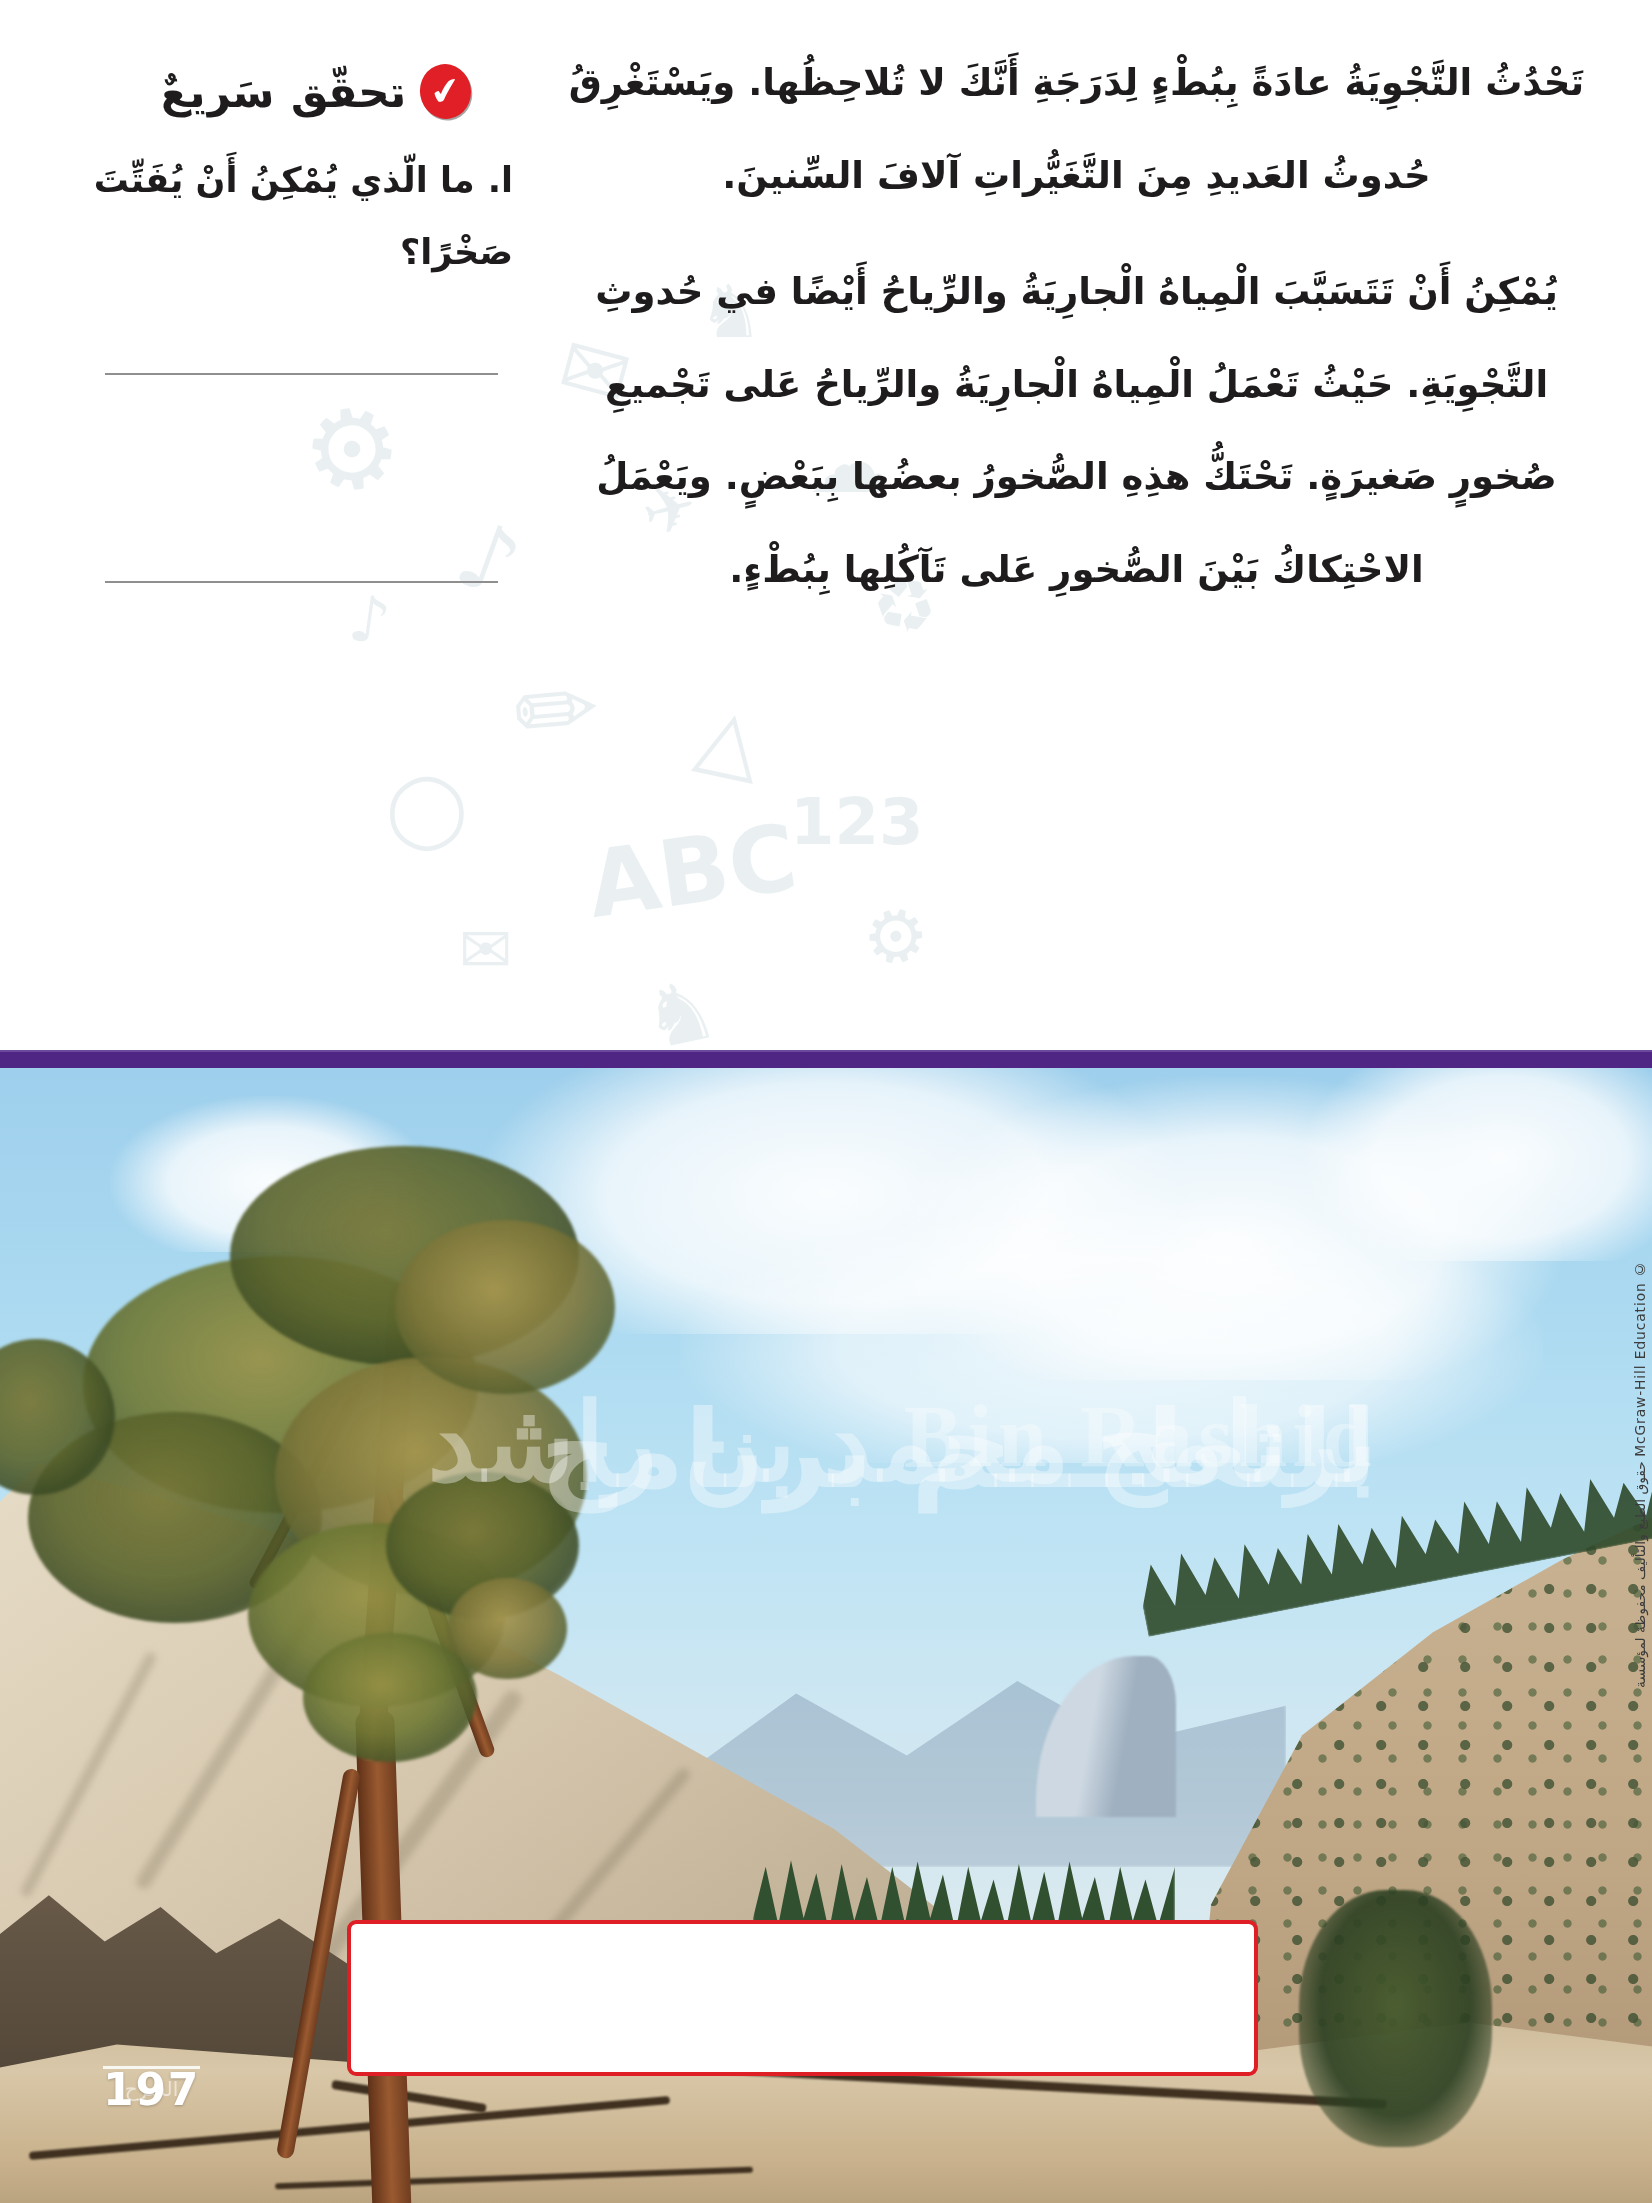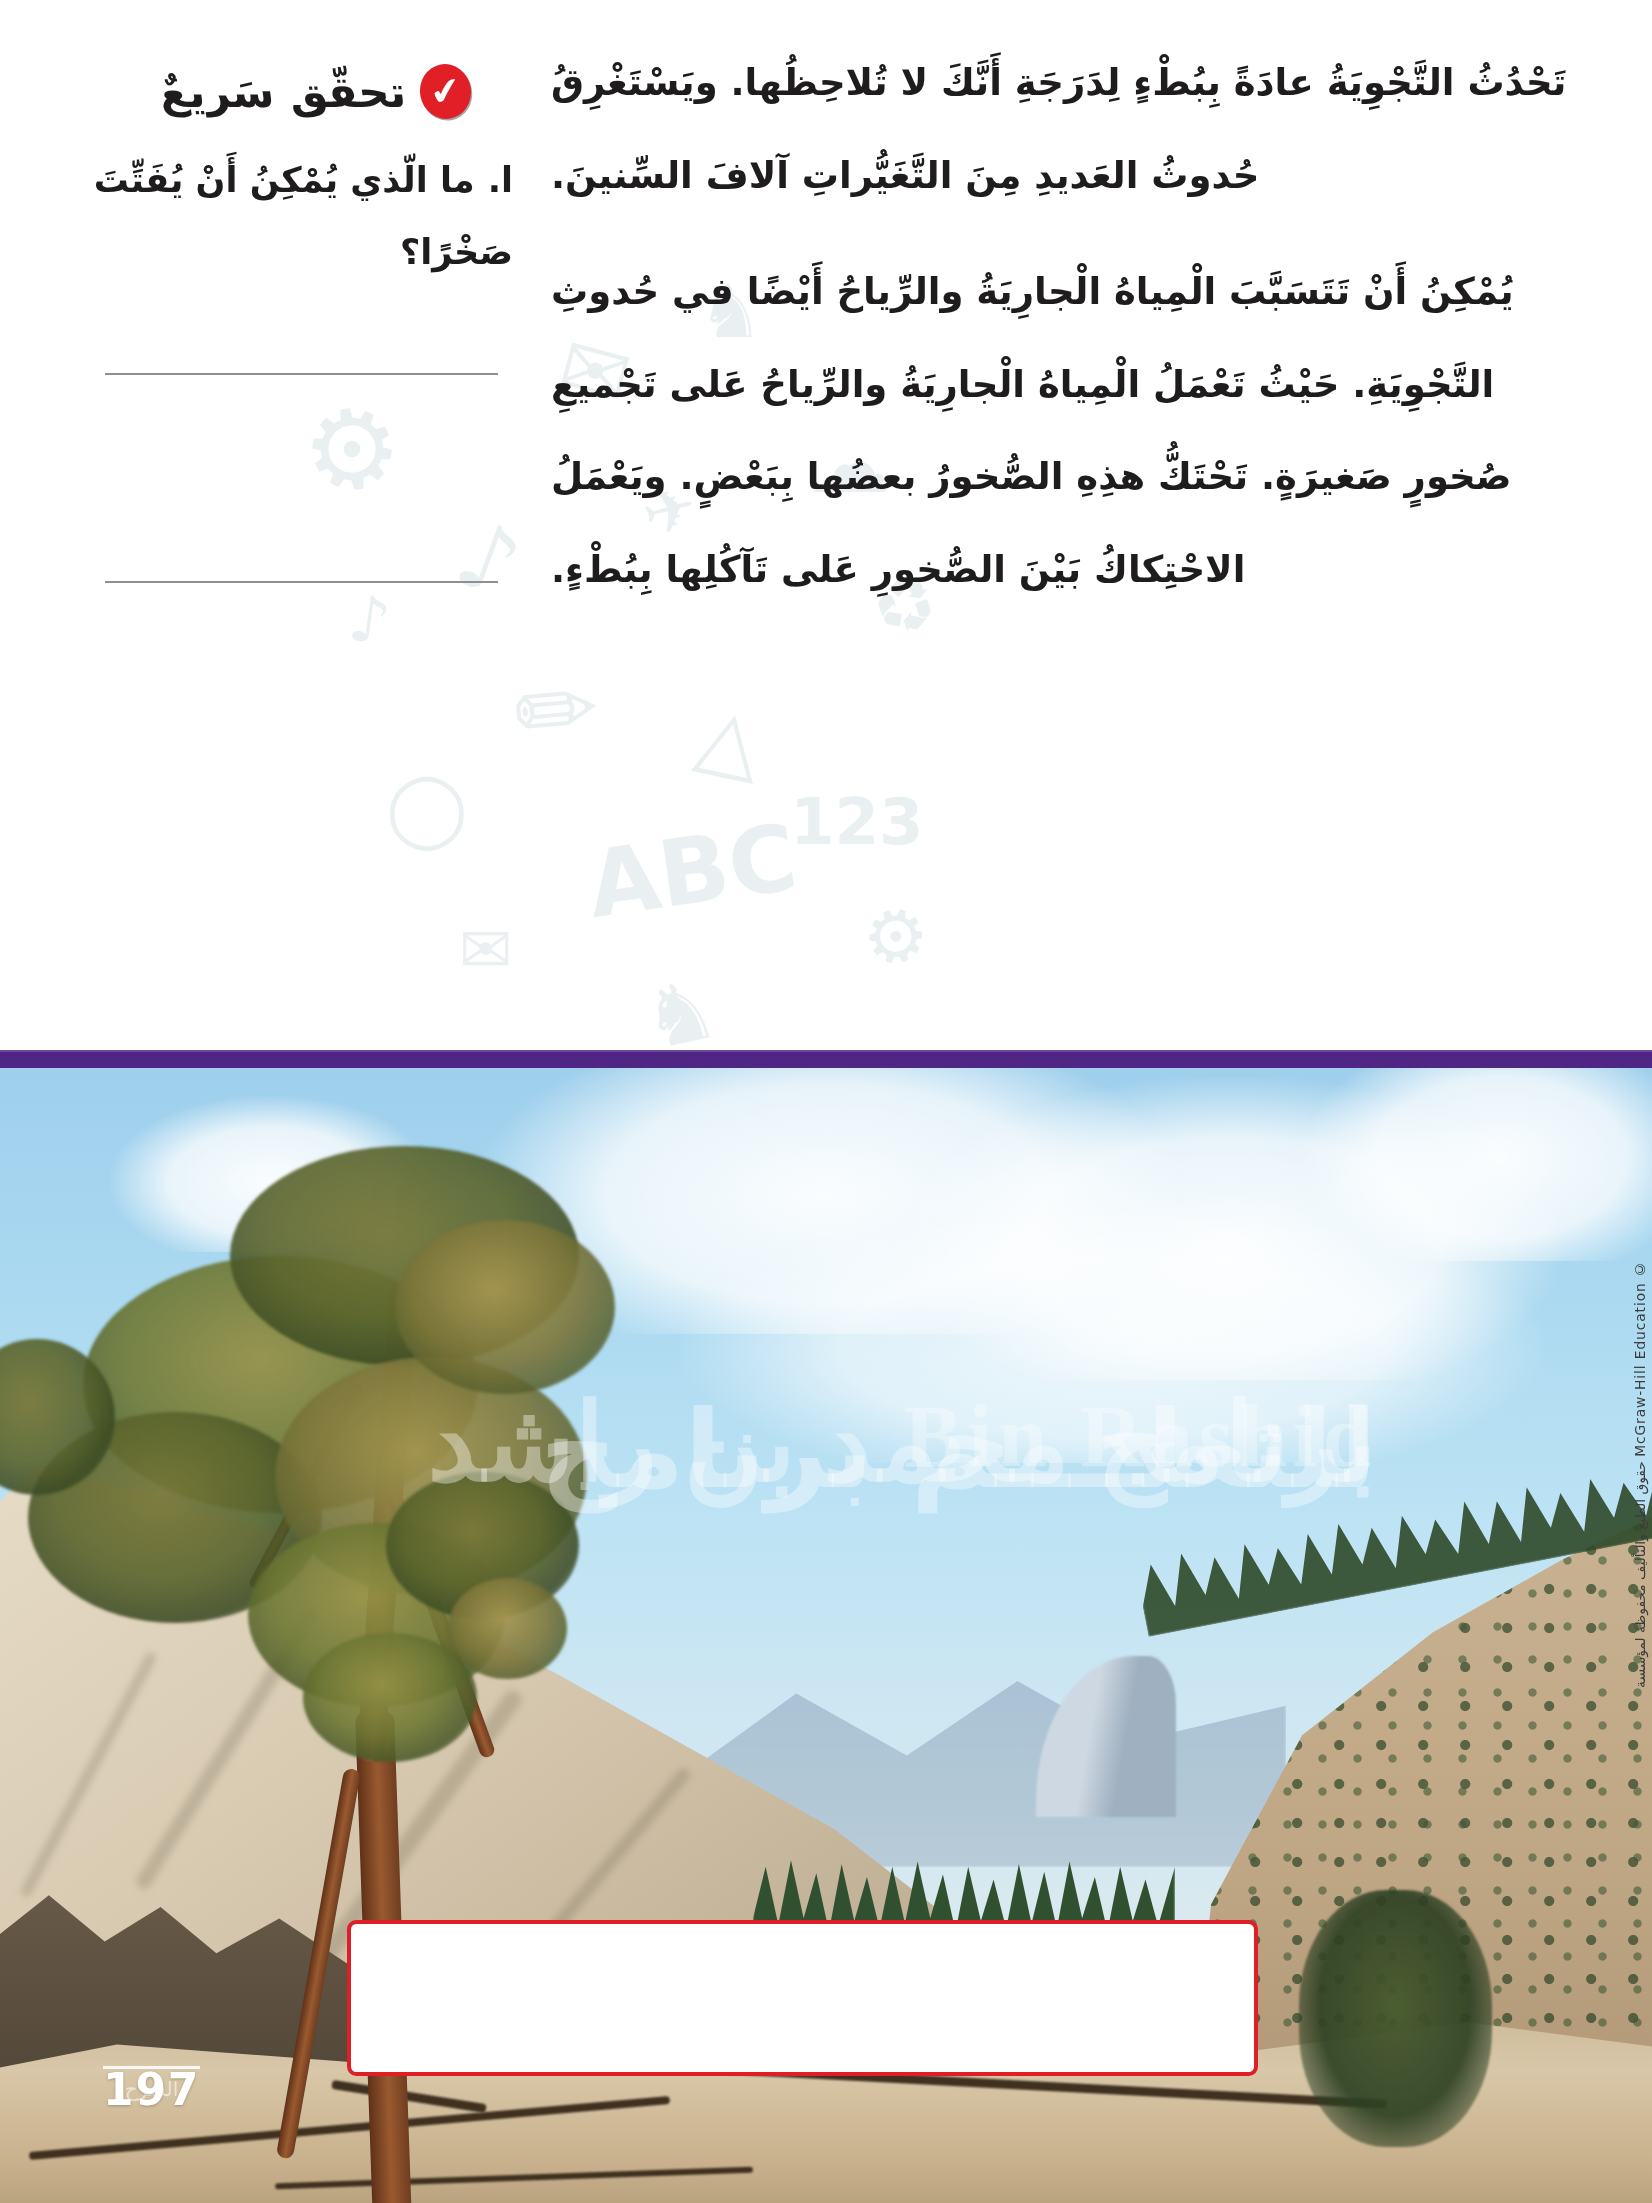--- a/index.html
+++ b/index.html
@@ -13,7 +13,7 @@
   
   .main-text{
     position:absolute;top:37px;right:51px;width:1051px;z-index:2;
-    direction:rtl;text-align:left;font-size:37px;font-weight:bold;
+    direction:rtl;text-align:center;font-size:37px;font-weight:bold;
   }
   .main-text p{margin:0 0 24px;line-height:2.5;}
   

